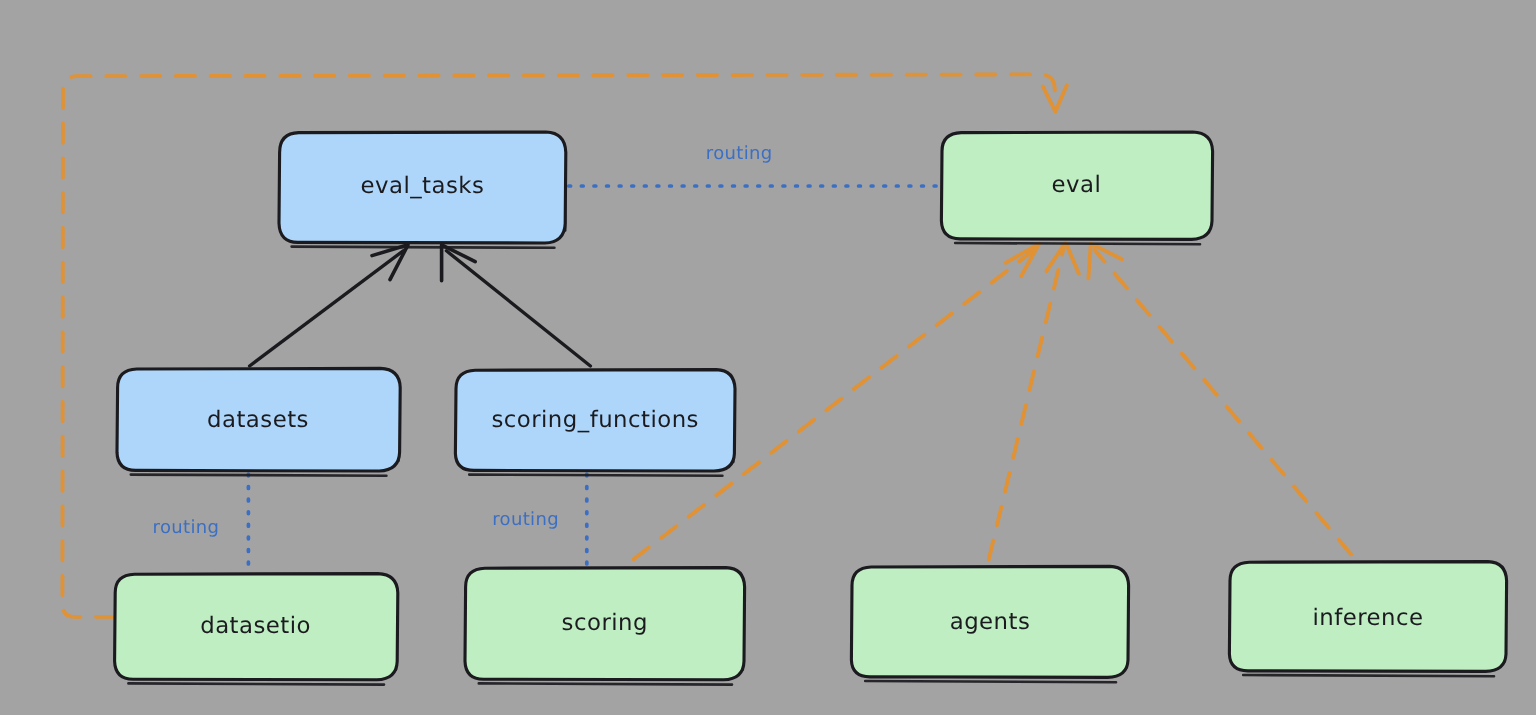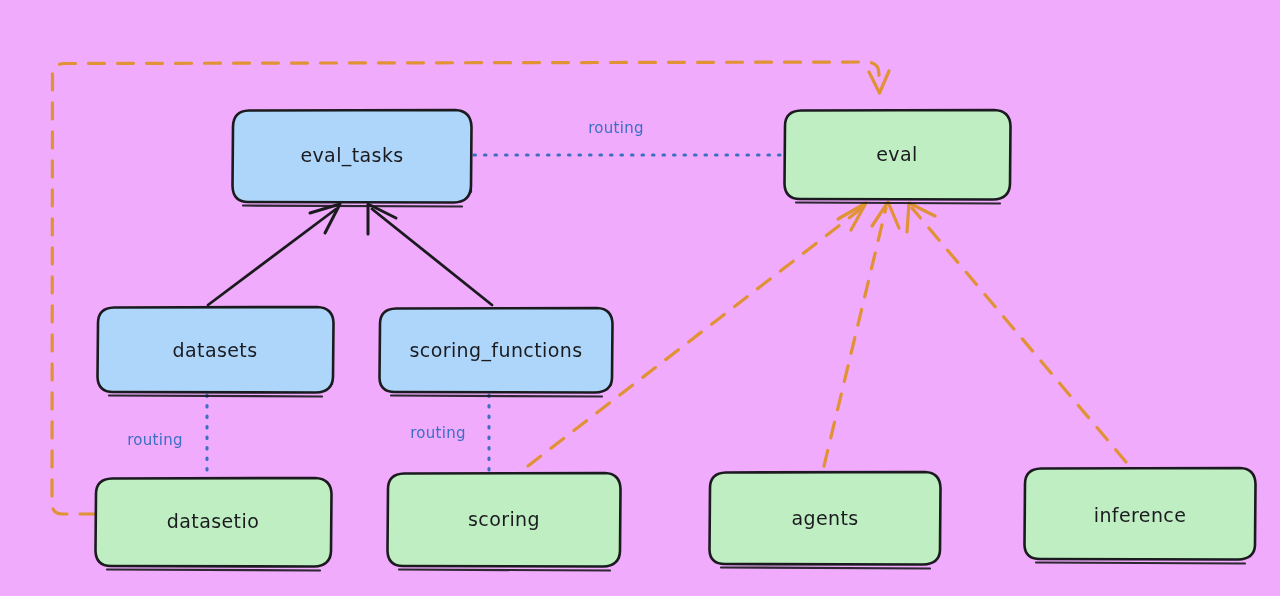--- a/index.html
+++ b/index.html
@@ -11,7 +11,7 @@
     position: relative;
     width: 1280px;
     height: 596px;
-    background: #f0abfc;
+    background: #a3a3a3;
     overflow: hidden;
     font-family: "DejaVu Sans", sans-serif;
   }

